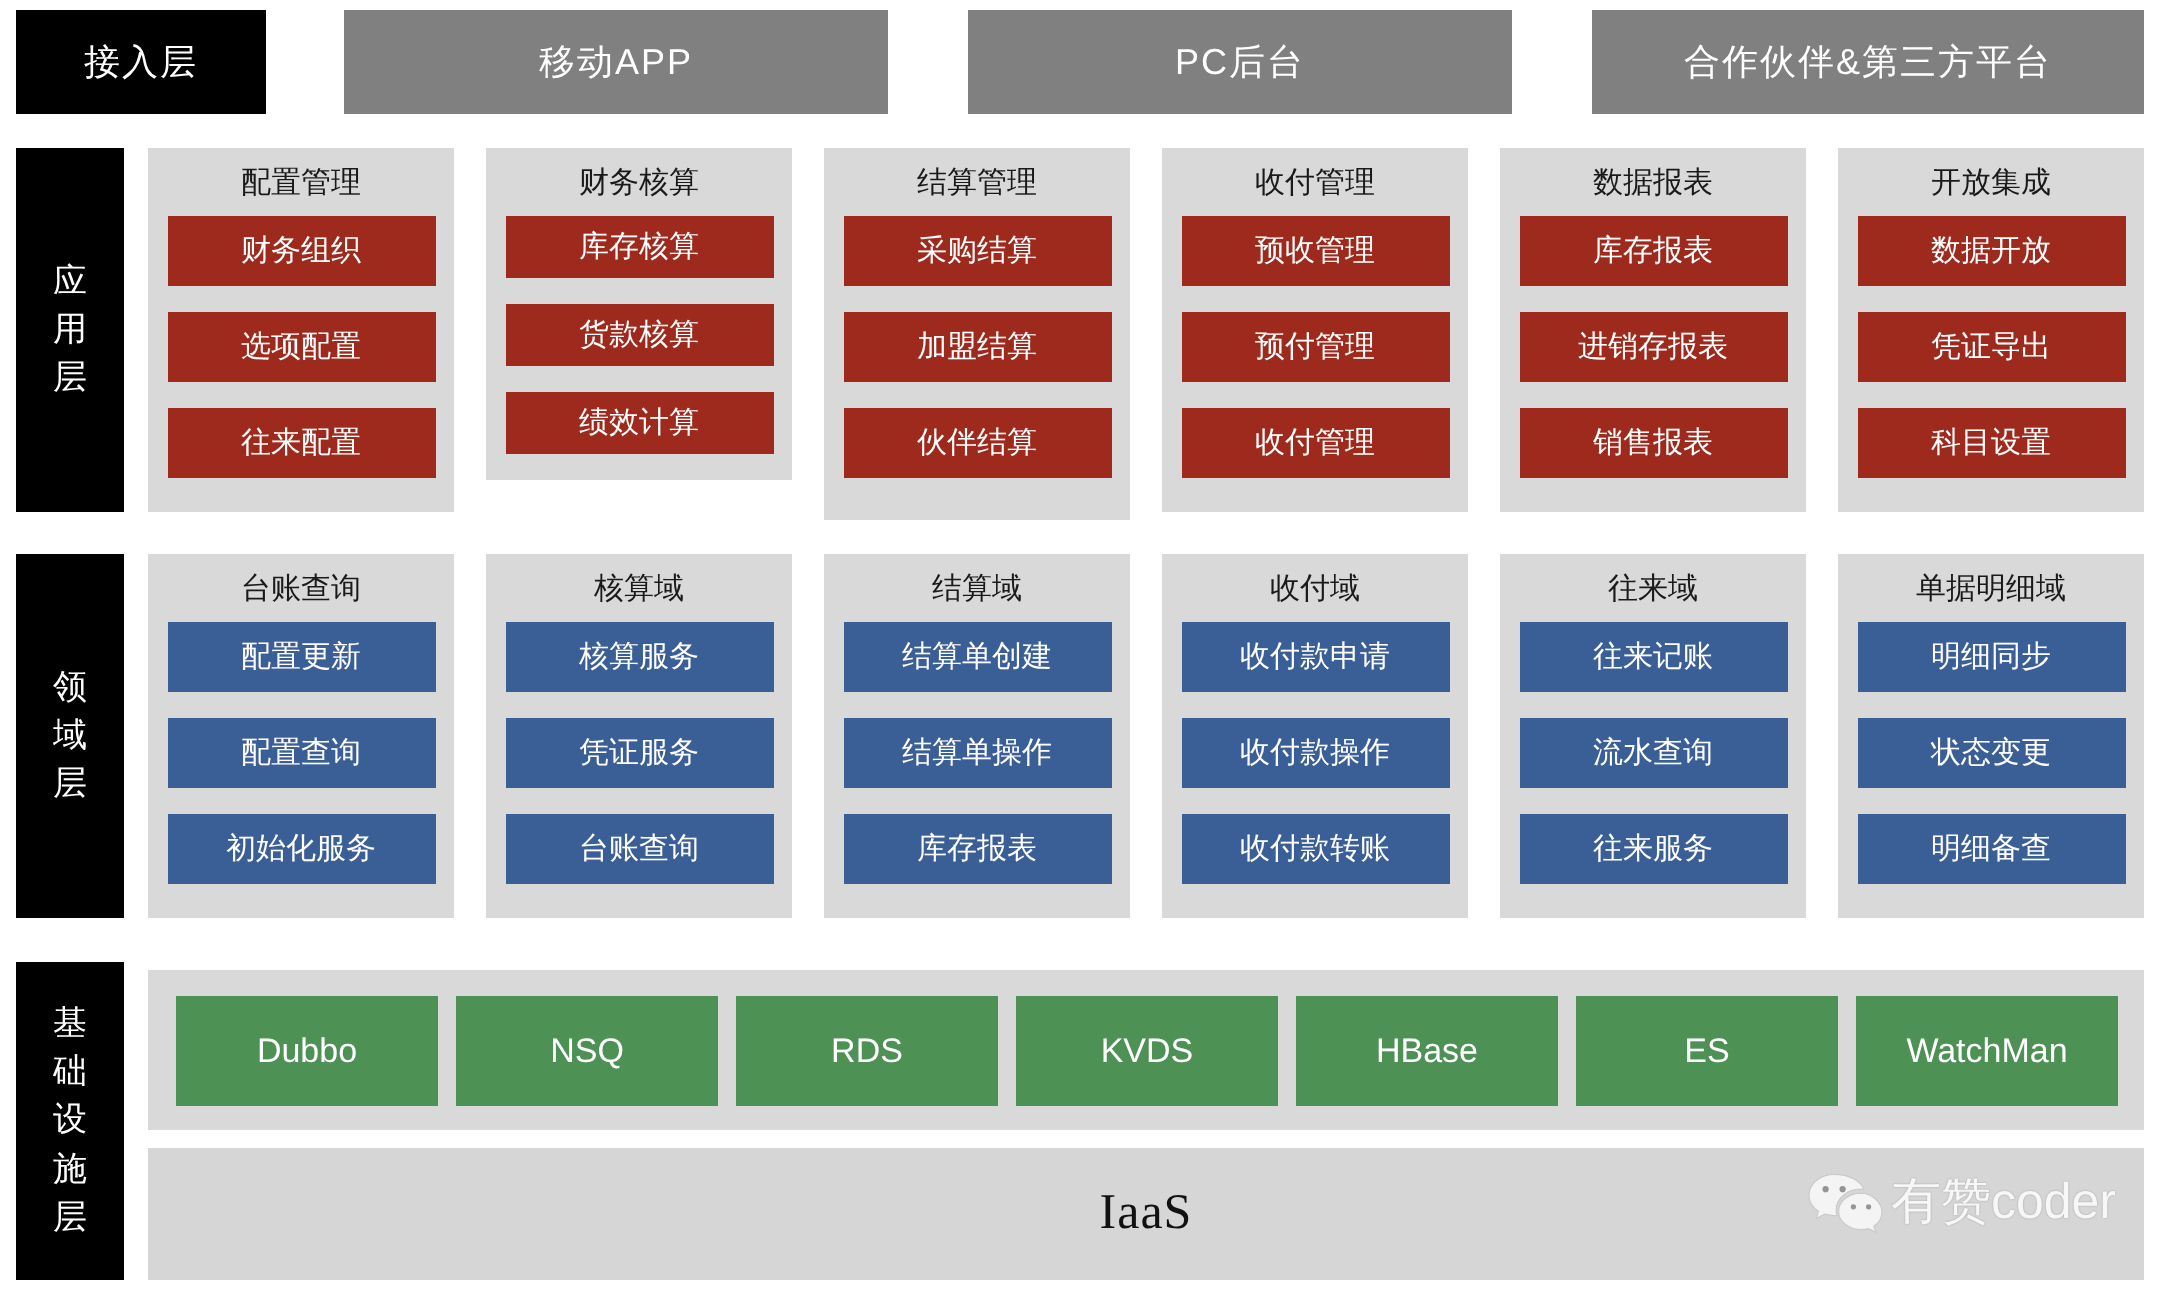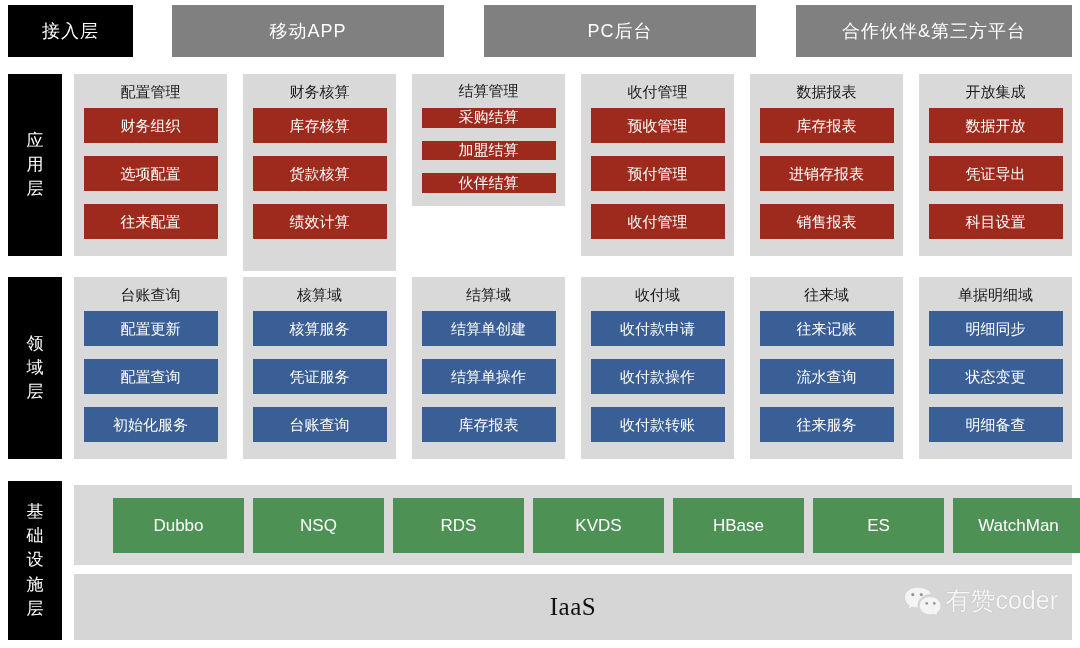--- a/index.html
+++ b/index.html
@@ -173,7 +173,7 @@
     <div class="chip red">往来配置</div>
   </div>
 
-  <div class="panel" style="left:243px; top:74px; width:153px; height:197px;">
+  <div class="panel" style="left:243px; top:74px; width:153px; height:166px;justify-content:flex-end;">
     <div class="panel-title">财务核算</div>
     <div class="chip red">库存核算</div>
     <div class="chip red">货款核算</div>

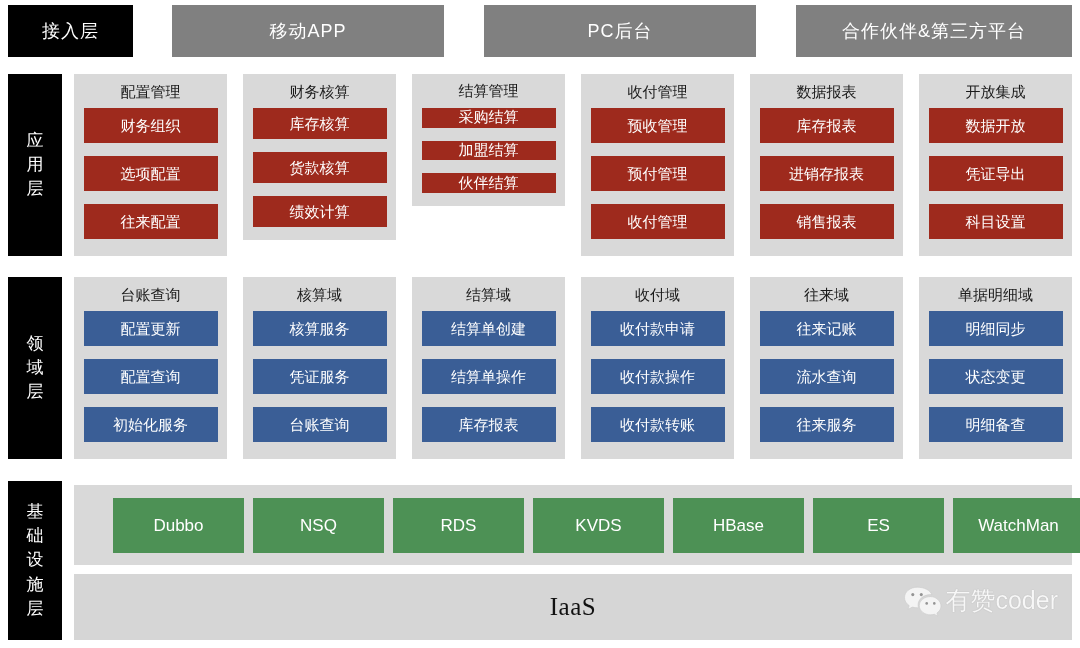--- a/index.html
+++ b/index.html
@@ -180,7 +180,7 @@
     <div class="chip red">绩效计算</div>
   </div>
 
-  <div class="panel" style="left:412px; top:74px; width:153px; height:132px;font-family:Liberation Serif, serif;">
+  <div class="panel" style="left:412px; top:74px; width:153px; height:186px;">
     <div class="panel-title">结算管理</div>
     <div class="chip red">采购结算</div>
     <div class="chip red">加盟结算</div>

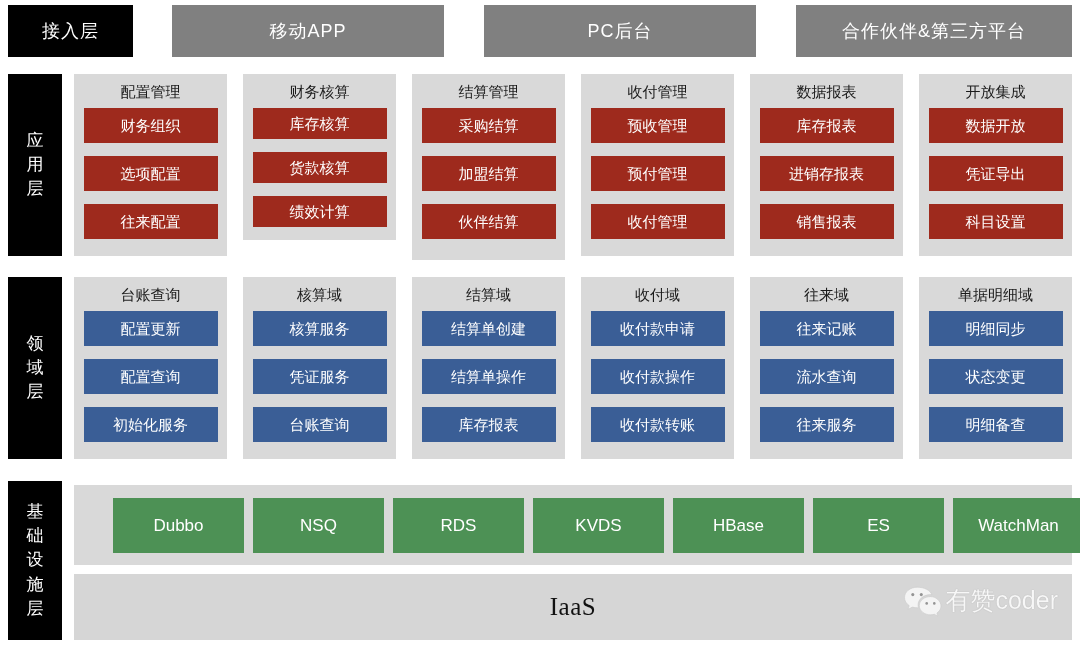--- a/index.html
+++ b/index.html
@@ -104,7 +104,6 @@
     align-items: center;
     justify-content: center;
     white-space: nowrap;
-    margin-left: 25px;
   }
   #iaas-panel {
     position: absolute;

